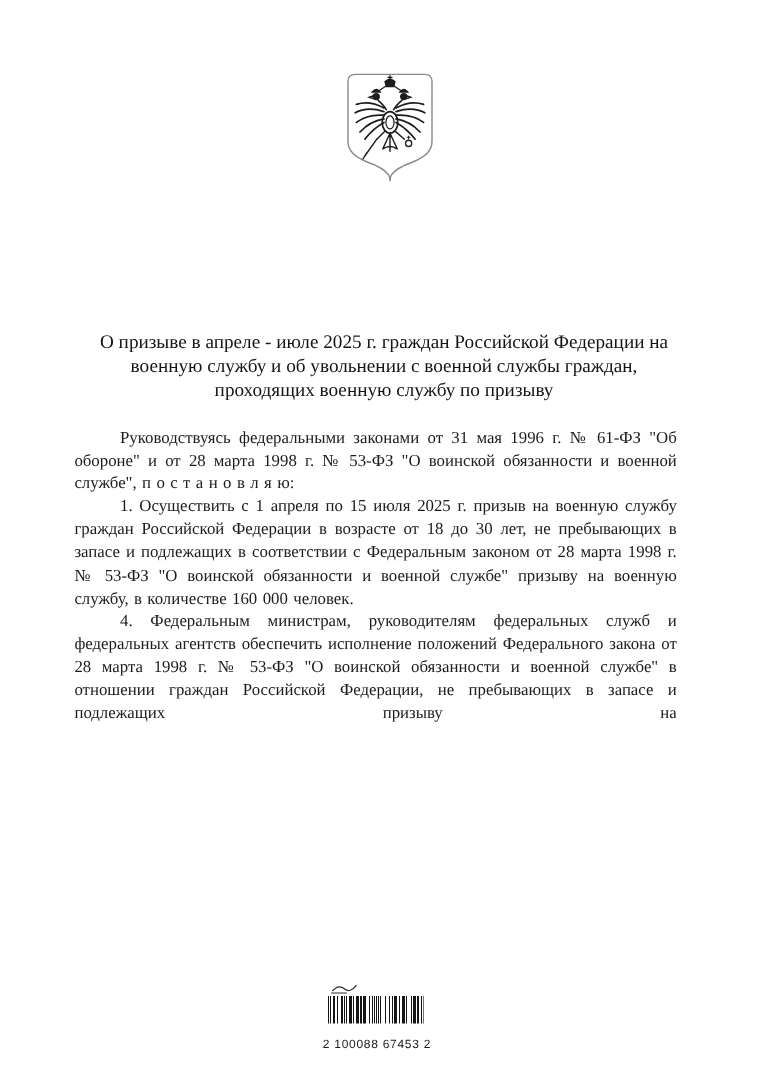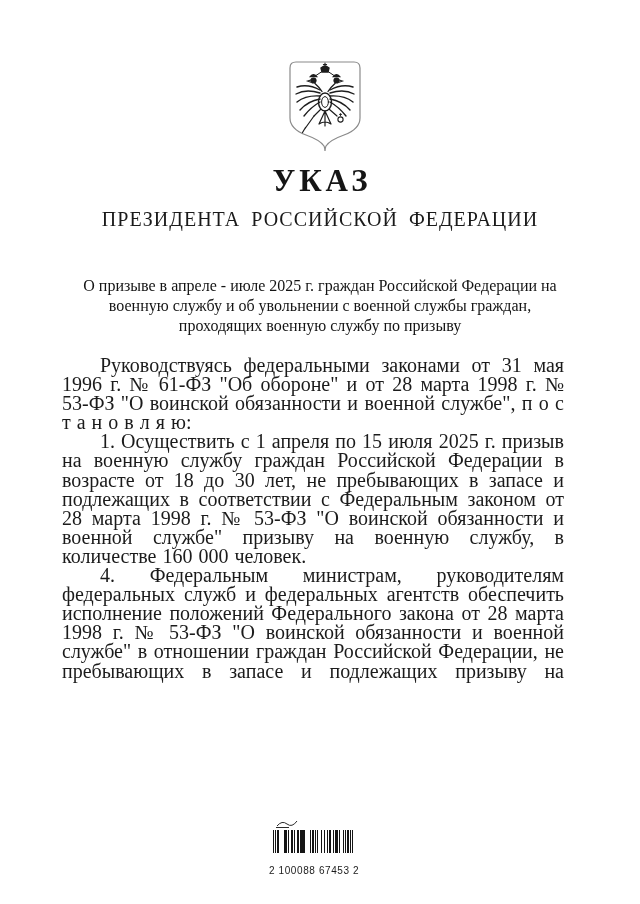--- a/index.html
+++ b/index.html
@@ -149,7 +149,6 @@
     </svg>
   </div>
 
-  <div class="doc-type">УКАЗ</div>
 
   <div class="issuer">ПРЕЗИДЕНТА РОССИЙСКОЙ ФЕДЕРАЦИИ</div>
 

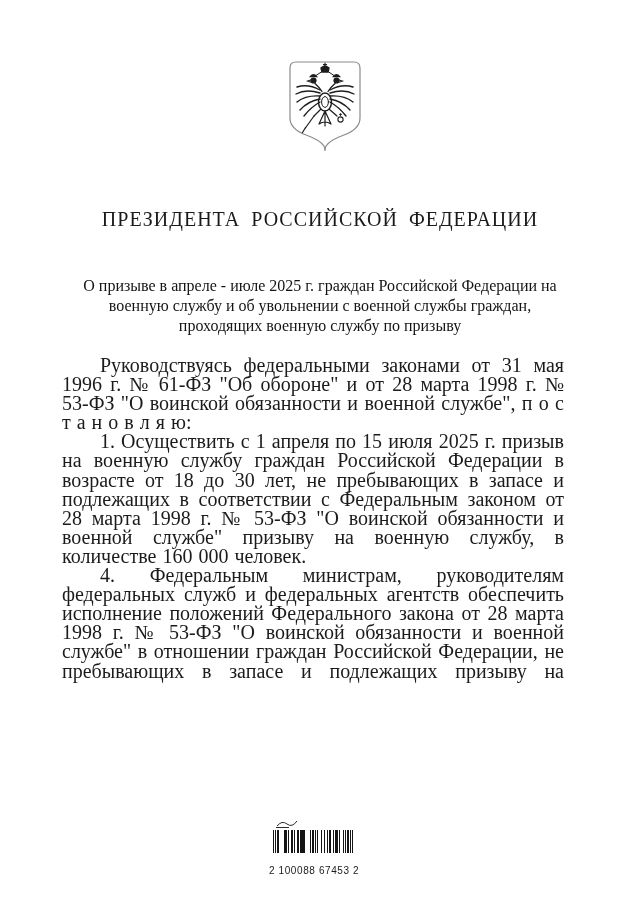--- a/index.html
+++ b/index.html
@@ -150,7 +150,6 @@
   </div>
 
 
-  <div class="issuer">ПРЕЗИДЕНТА РОССИЙСКОЙ ФЕДЕРАЦИИ</div>
 
   <div class="title">О призыве в апреле - июле 2025 г. граждан Российской Федерации на военную службу и об увольнении с военной службы граждан, проходящих военную службу по призыву</div>
 

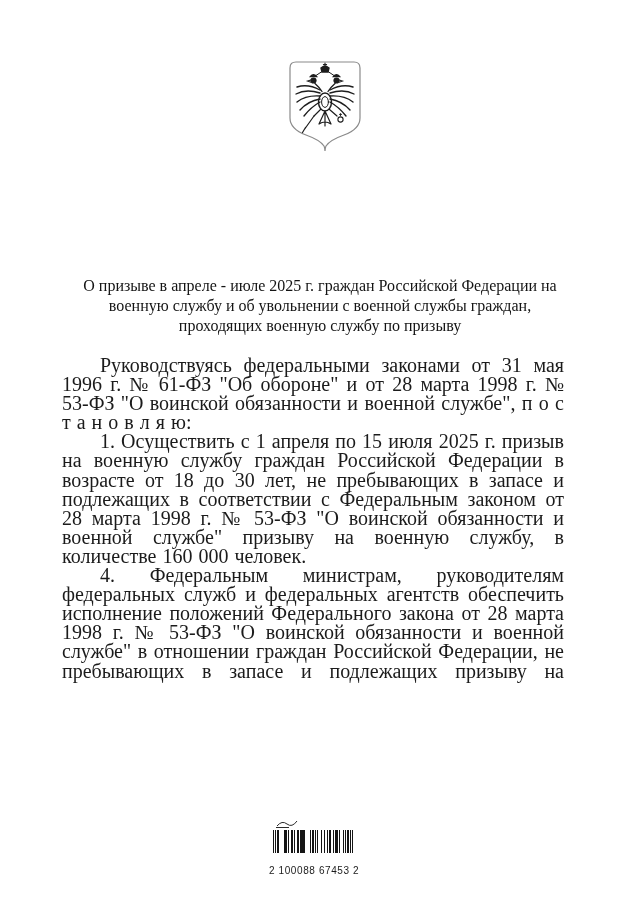--- a/index.html
+++ b/index.html
@@ -69,7 +69,7 @@
     top: 356px;
     left: 62px;
     width: 502px;
-    font-size: 20px;
+    font-size: 14px;
     line-height: 19.1px;
     text-align: justify;
     color: #1b1b1b;

